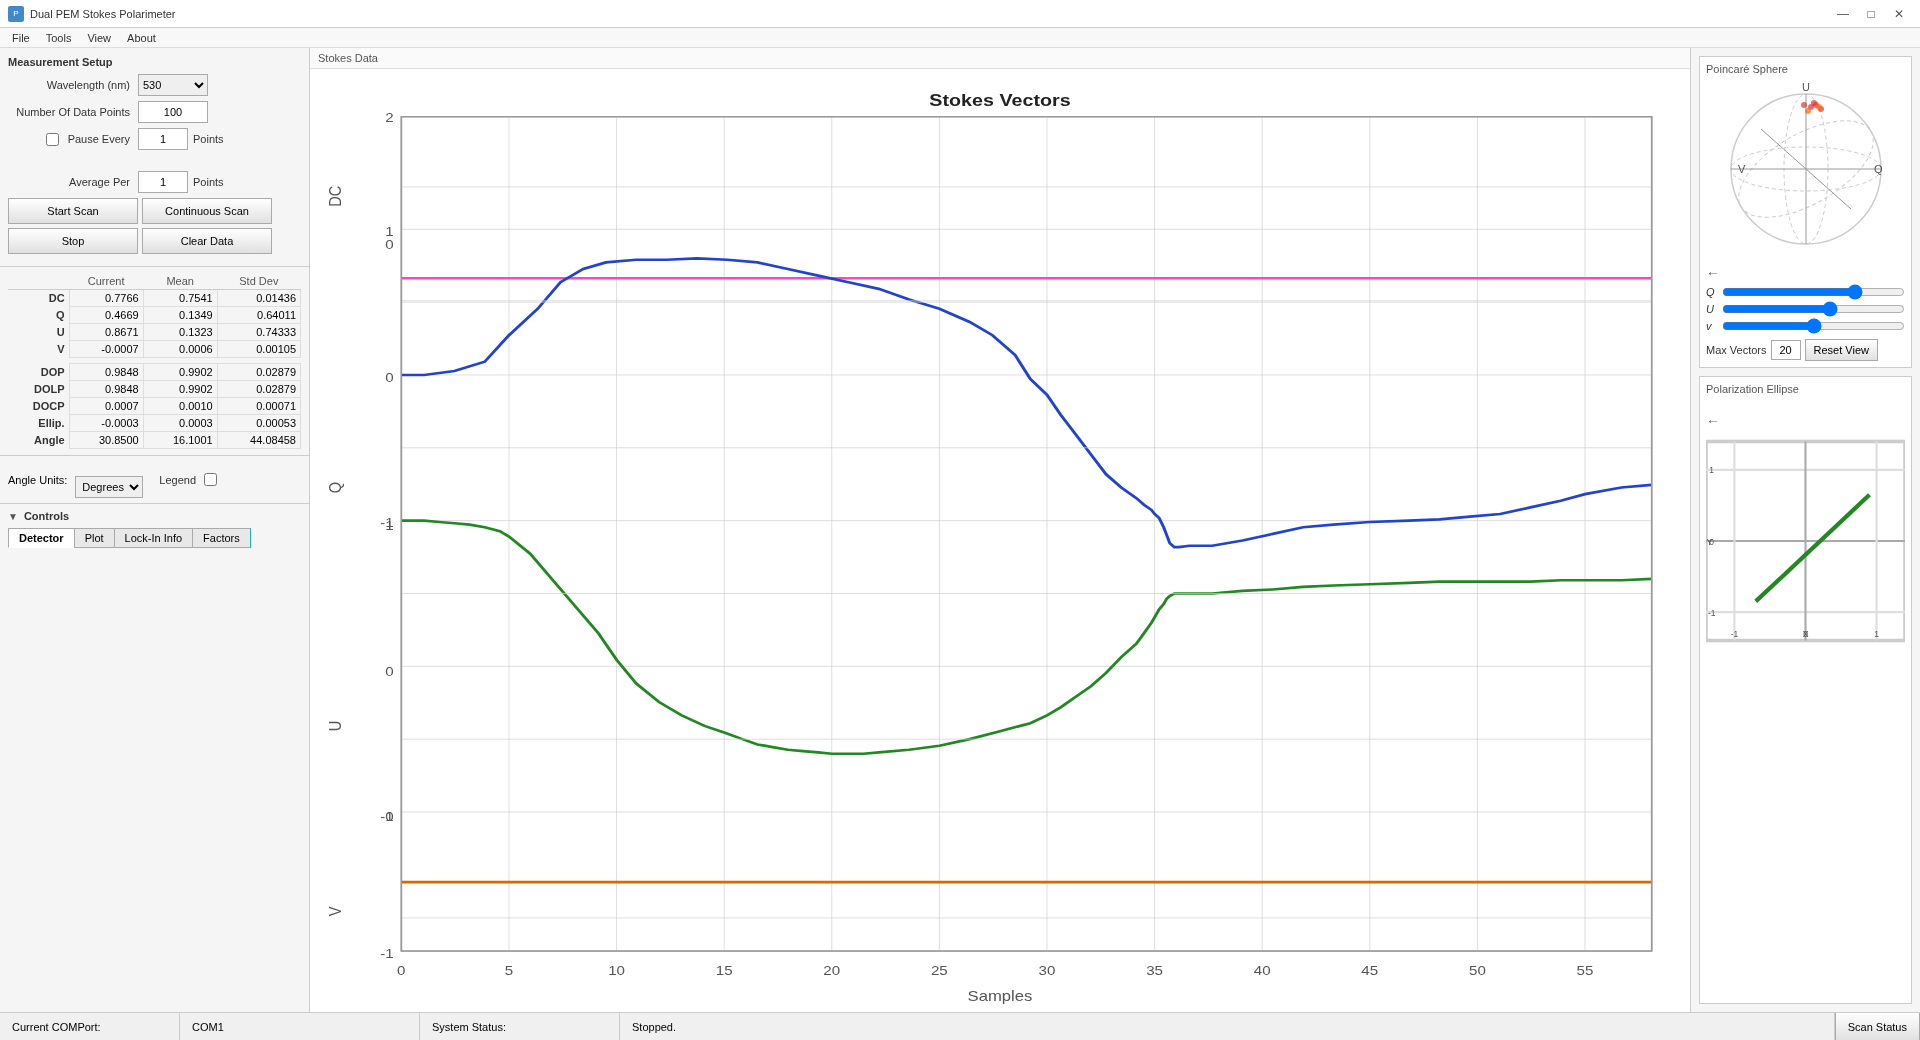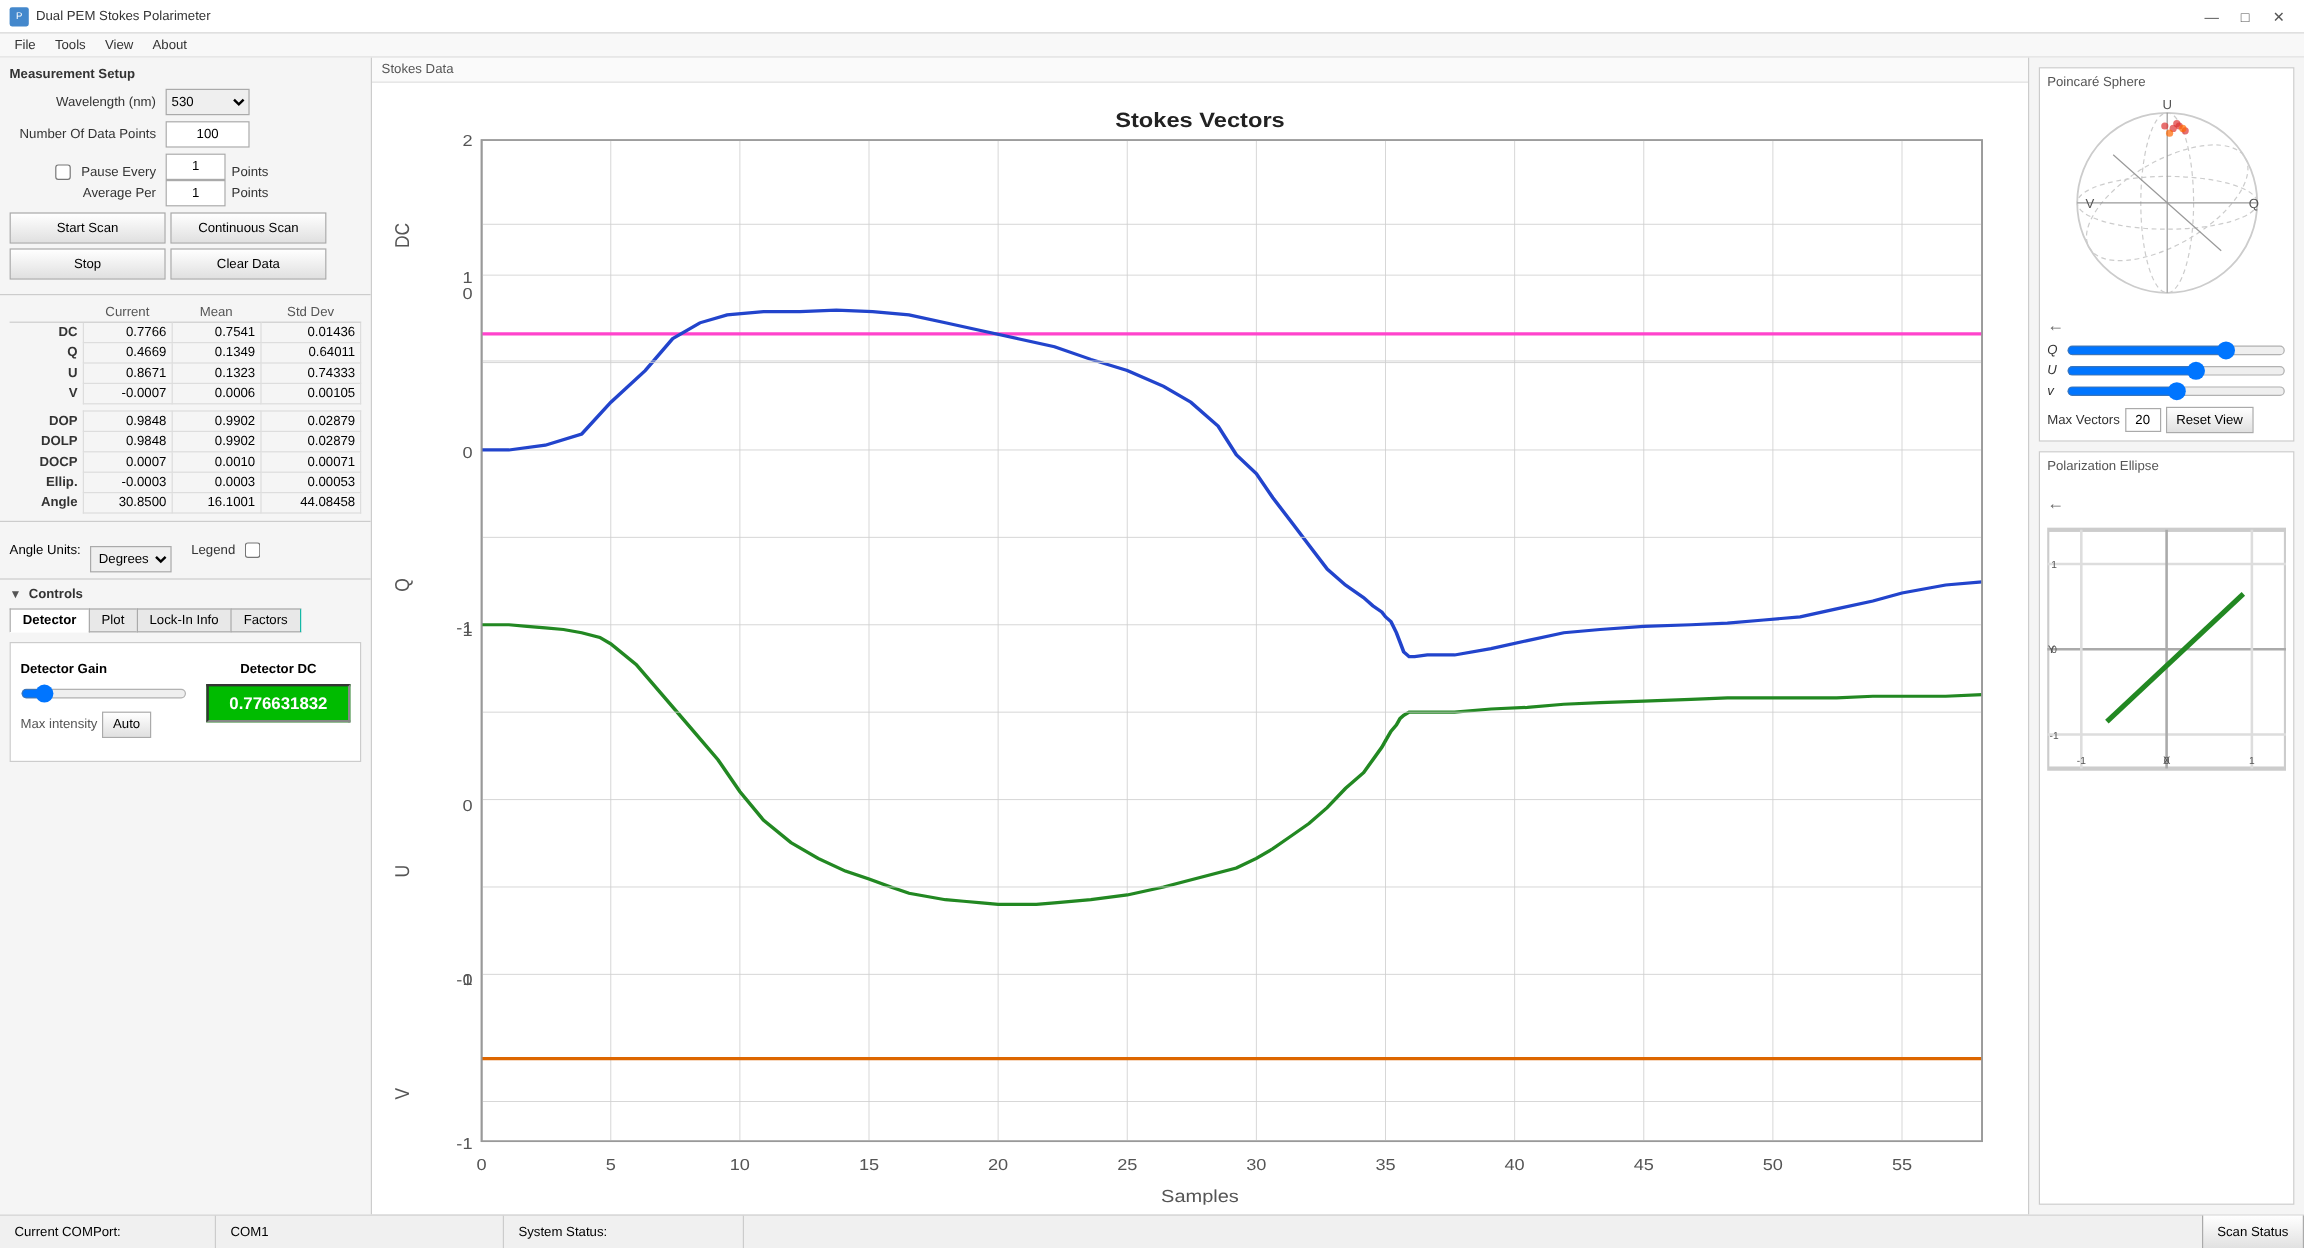--- a/index.html
+++ b/index.html
@@ -32,7 +32,7 @@
     .form-input-sm { width: 50px; height: 22px; border: 1px solid #aaa; padding: 1px 4px; font-size: 11px; text-align: center; }
     select.form-select { width: 70px; height: 22px; border: 1px solid #aaa; font-size: 11px; }
     
-    .checkbox-row { display: flex; align-items: flex-end; margin-bottom: 0; }
+    .checkbox-row { display: flex; align-items: center; margin-bottom: 21px; }
     .checkbox-row input[type=checkbox] { margin-right: 5px; }
     .checkbox-label { font-size: 11px; color: #333; }
     .points-label { font-size: 11px; color: #333; margin-left: 5px; }

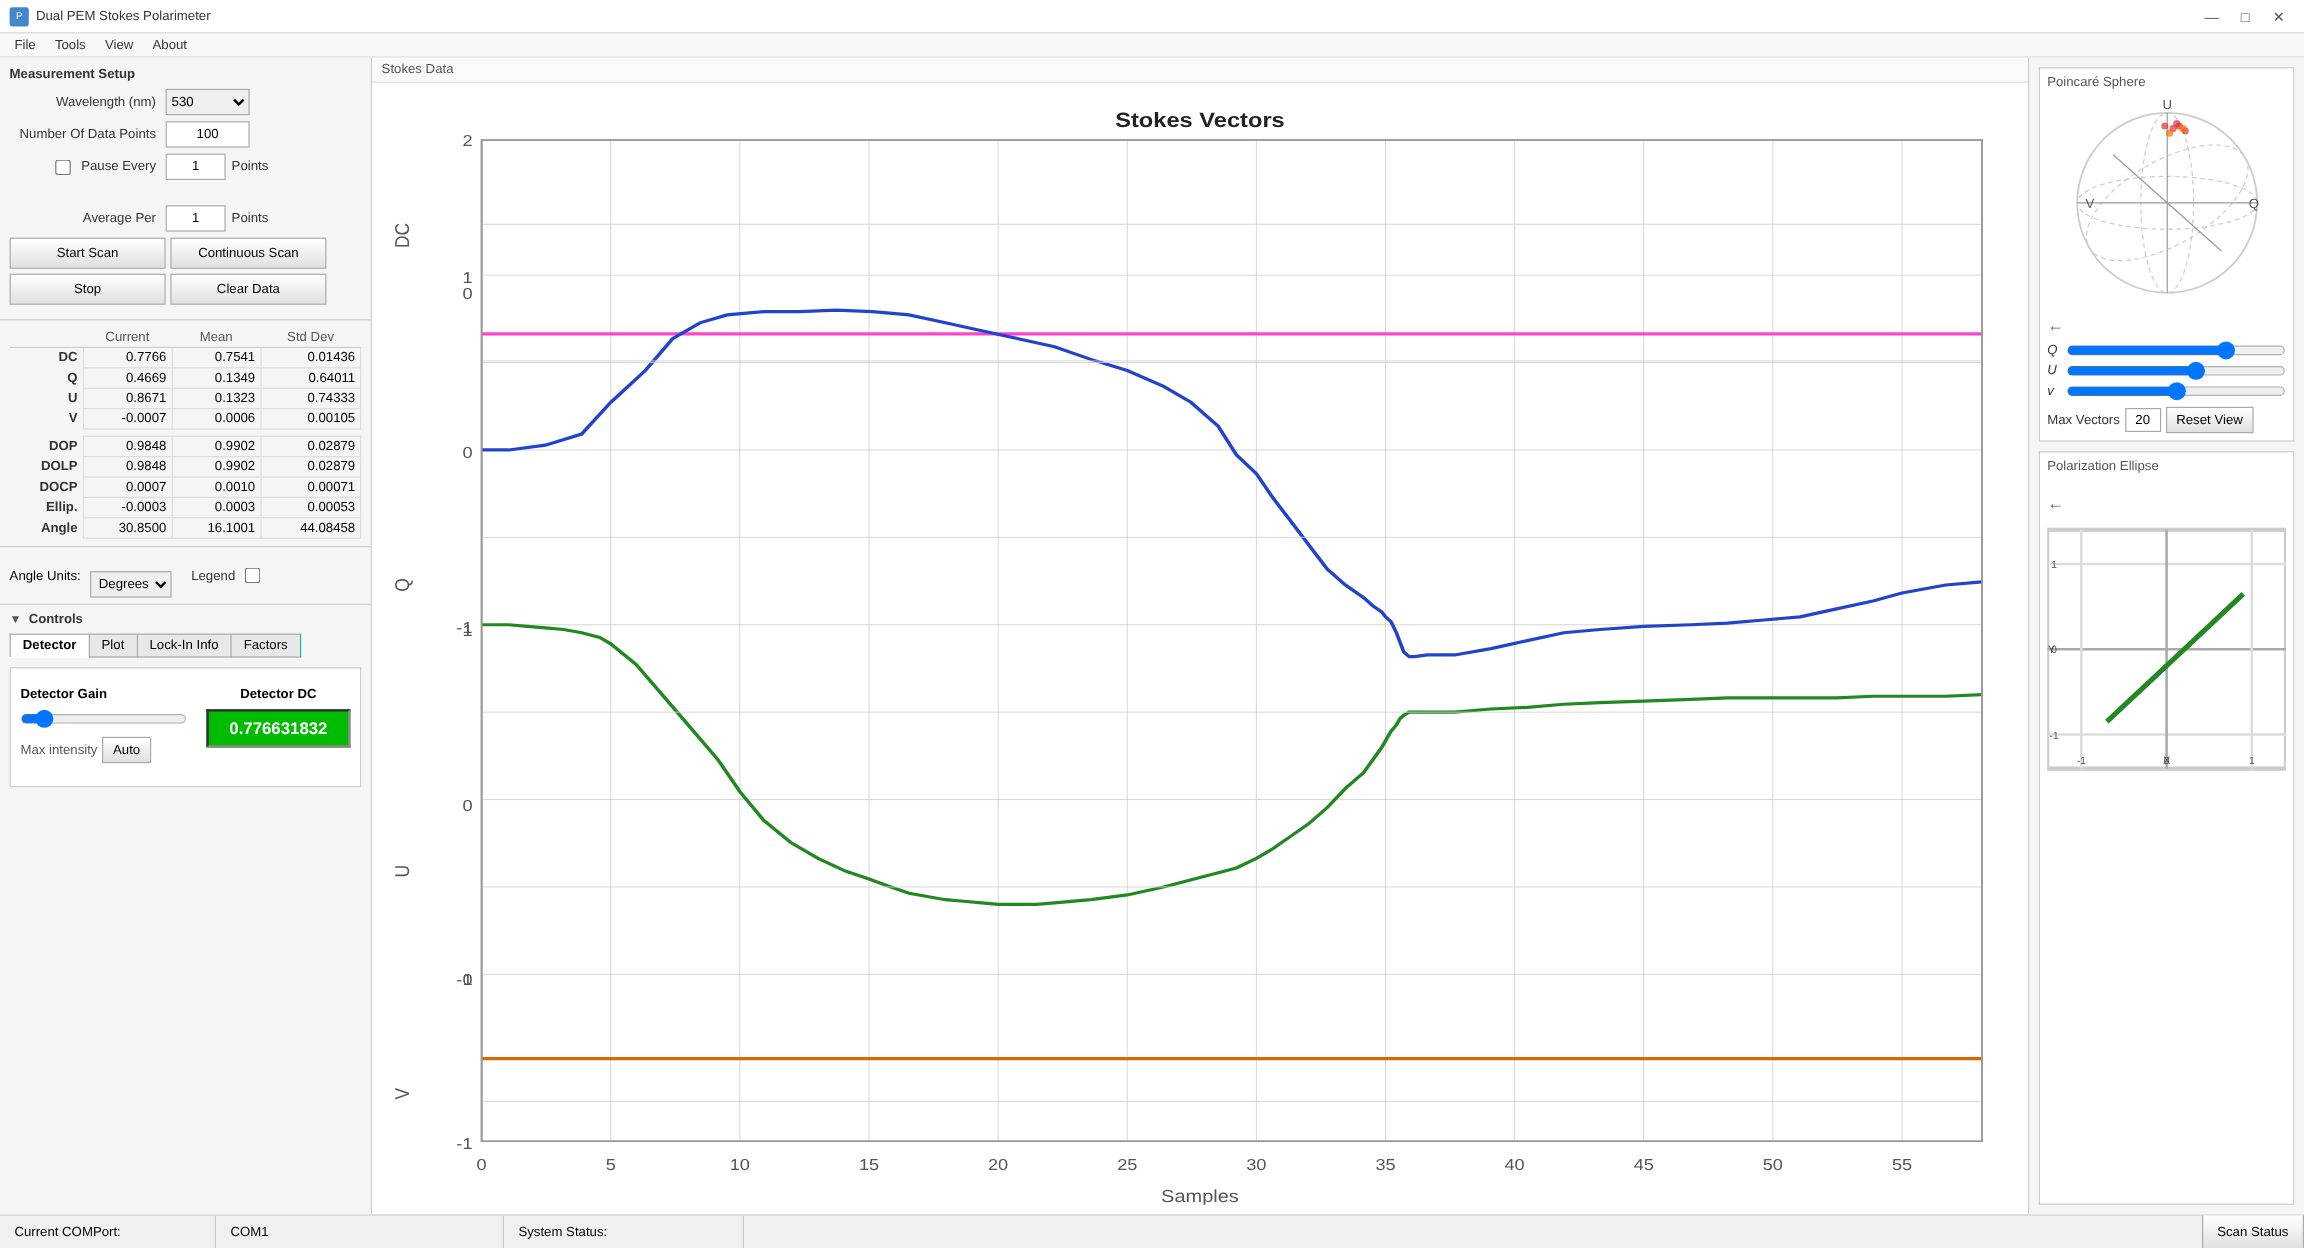--- a/index.html
+++ b/index.html
@@ -285,22 +285,6 @@
         <div class="ctrl-tab">Plot</div>
         <div class="ctrl-tab">Lock-In Info</div>
         <div class="ctrl-tab">Factors</div>
-      </div>
-      <div id="controls-content">
-        <div class="detector-section">
-          <div class="gain-section">
-            <div class="gain-title">Detector Gain</div>
-            <input type="range" class="gain-slider" min="0" max="100" value="10" style="">
-            <div class="gain-auto-row">
-              <span class="gain-auto-label">Max intensity</span>
-              <button class="gain-auto-btn">Auto</button>
-            </div>
-          </div>
-          <div class="dc-section">
-            <div class="dc-title">Detector DC</div>
-            <div class="dc-display">0.776631832</div>
-          </div>
-        </div>
       </div>
     </div>
   </div>

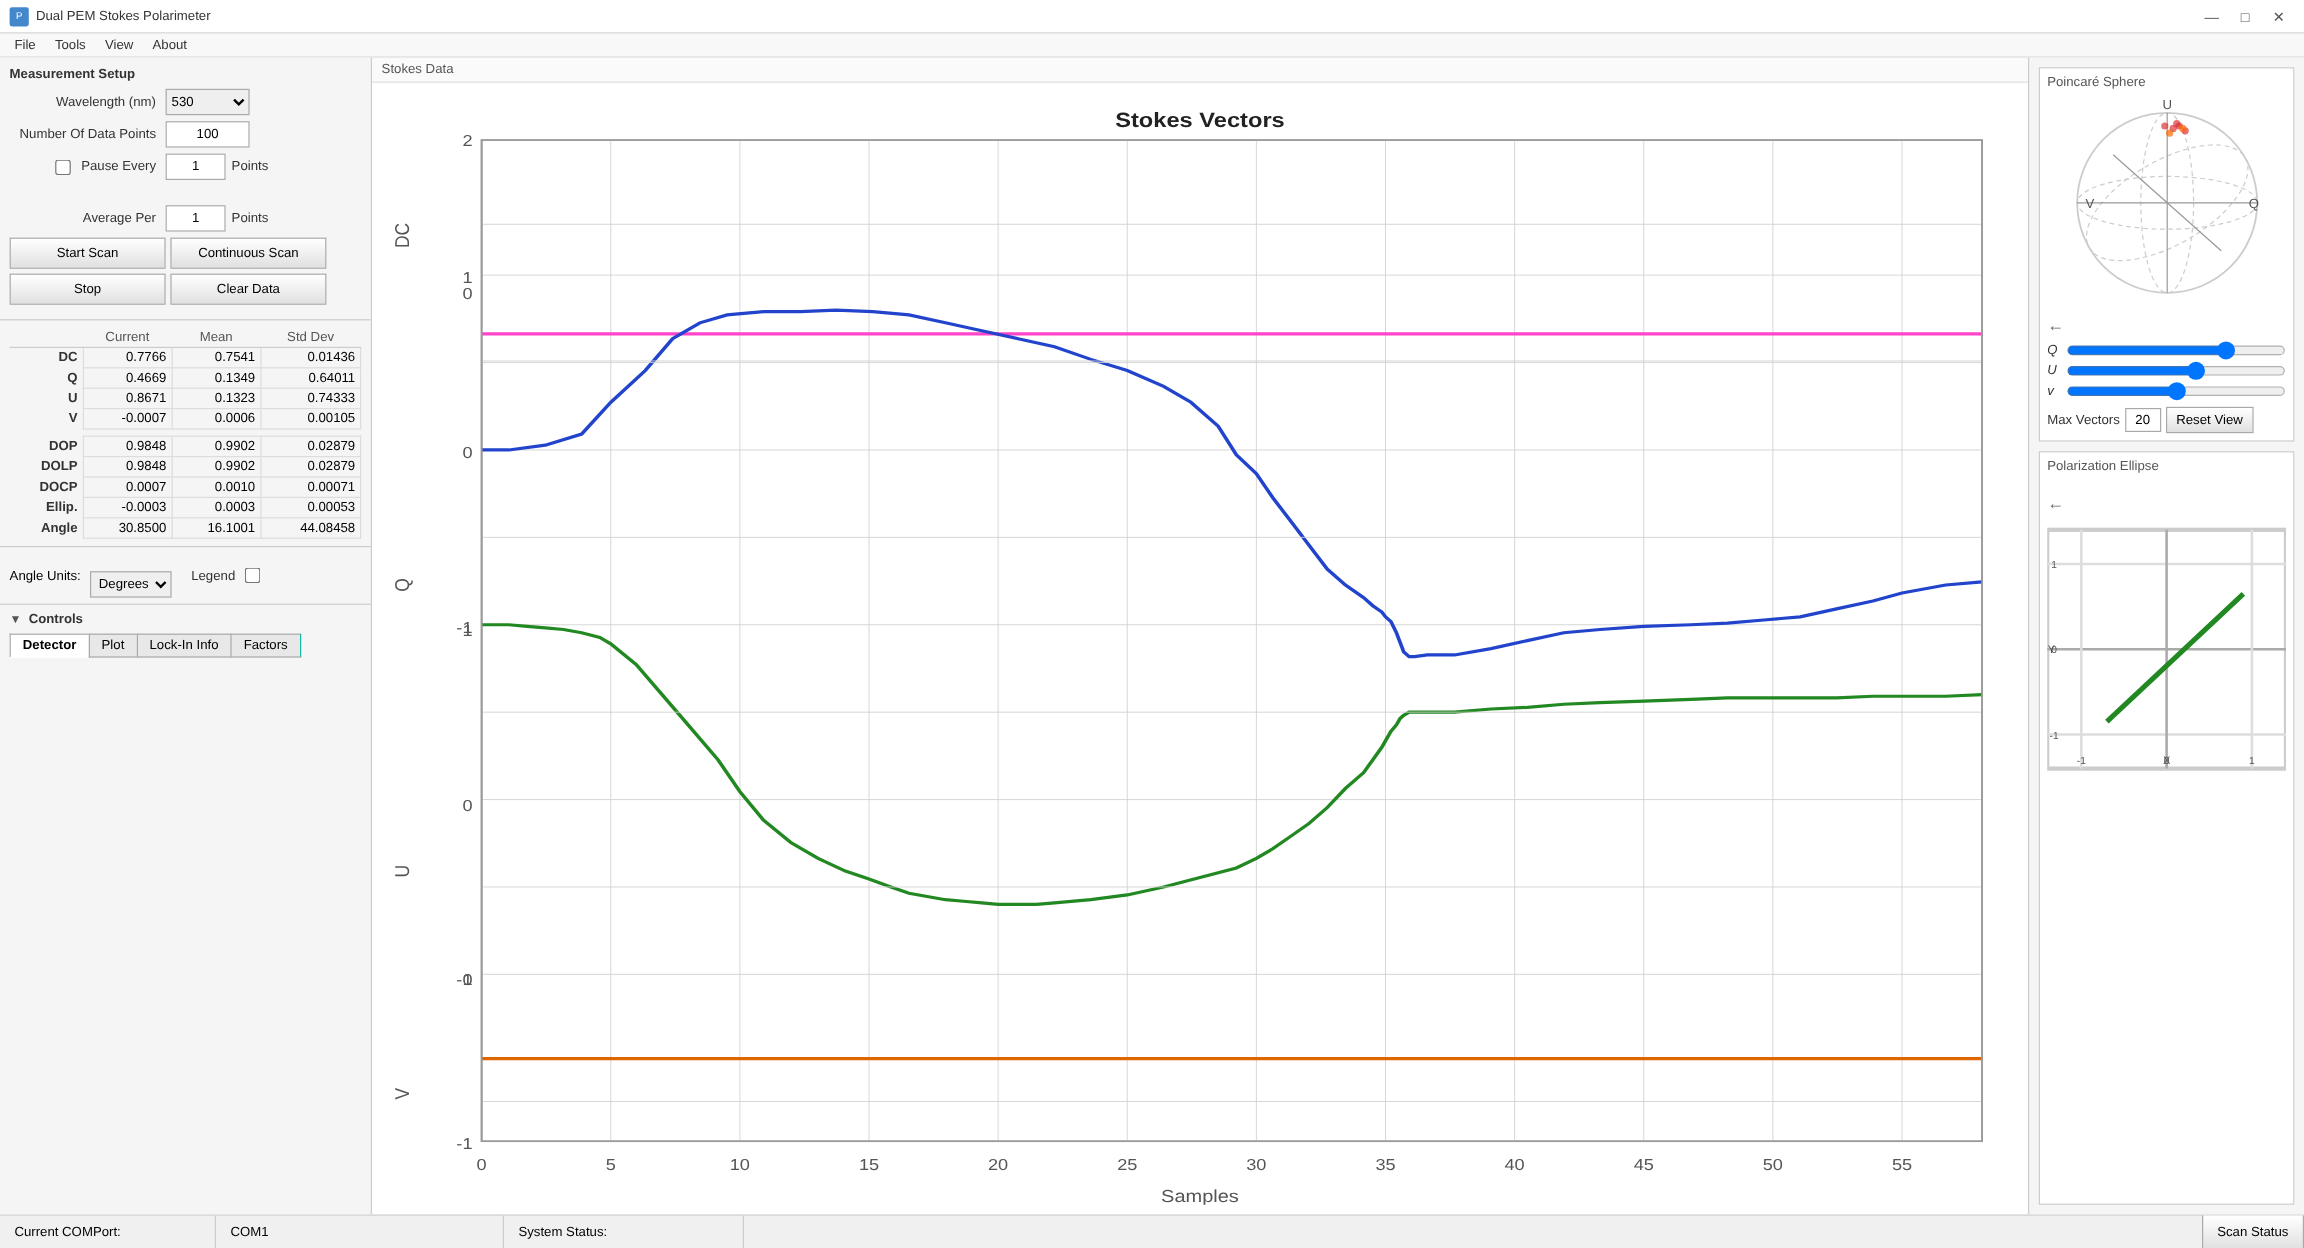--- a/index.html
+++ b/index.html
@@ -604,6 +604,9 @@
   <div class="status-section" id="status-system">
     <span>System Status:</span>
   </div>
+  <div class="status-section" id="status-system-val">
+    <span>Stopped.</span>
+  </div>
   <button id="clear-status-btn">Scan Status</button>
 </div>
 

